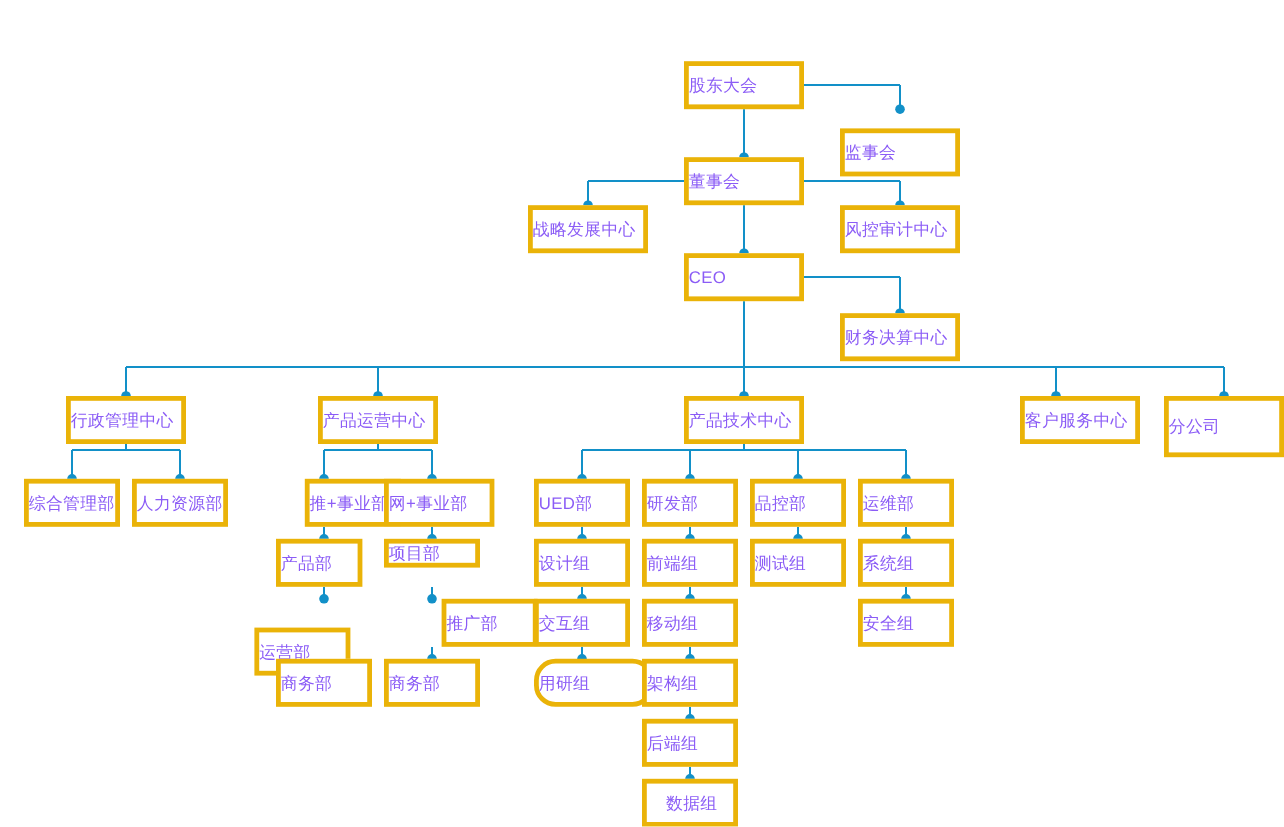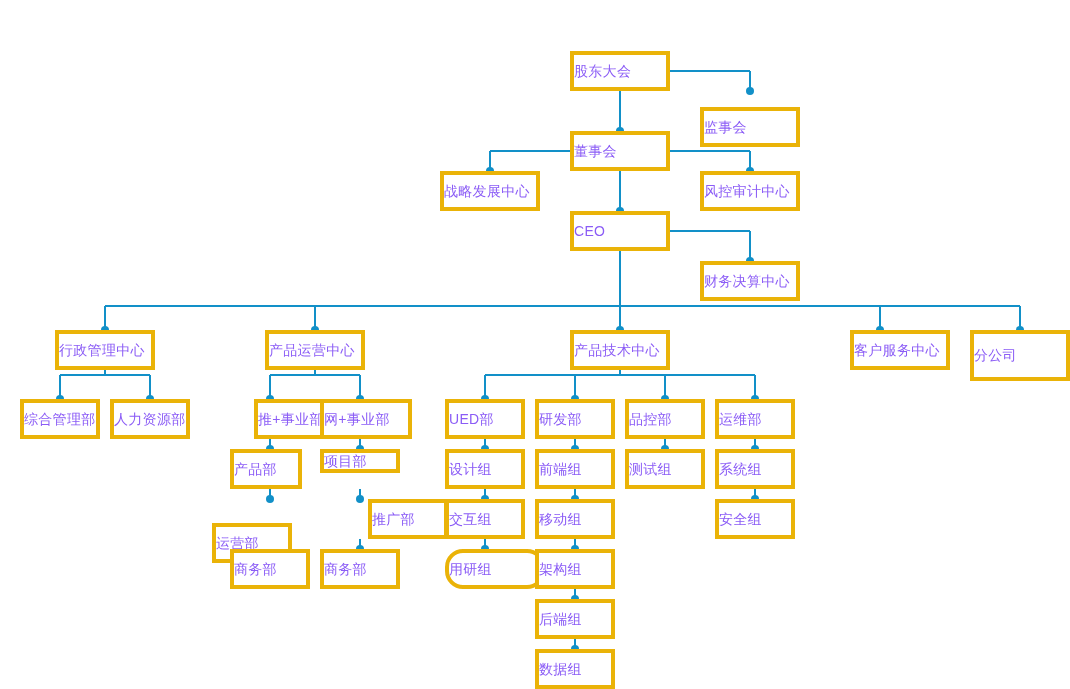--- a/index.html
+++ b/index.html
@@ -229,7 +229,7 @@
       <div class="node" style="left: 535px; top: 599px; width: 80px; height: 40px;">
         <span class="node-label">后端组</span>
       </div>
-      <div class="node" style="left: 535px; top: 649px; width: 80px; height: 40px;">
+      <div class="node" style="left: 535px; top: 649px; width: 80px; height: 40px; padding-left: 16px;">
         <span class="node-label">数据组</span>
       </div>
       <div class="node" style="left: 625px; top: 399px; width: 80px; height: 40px;">

